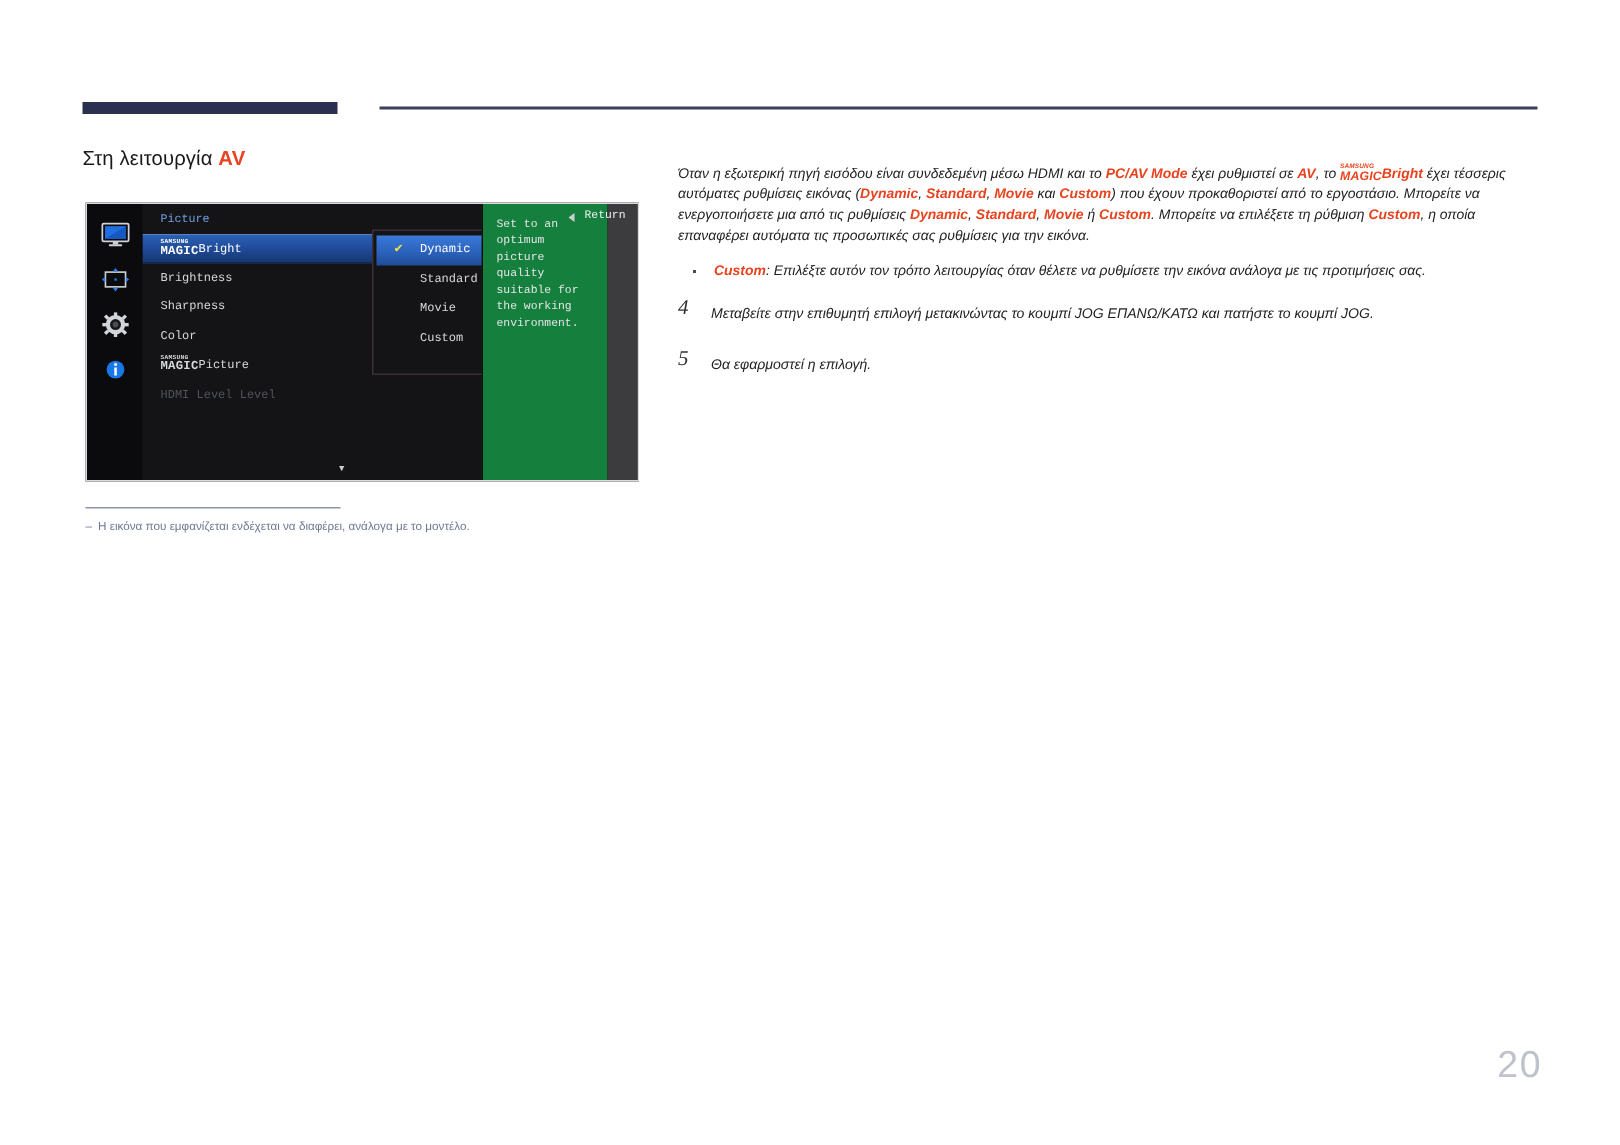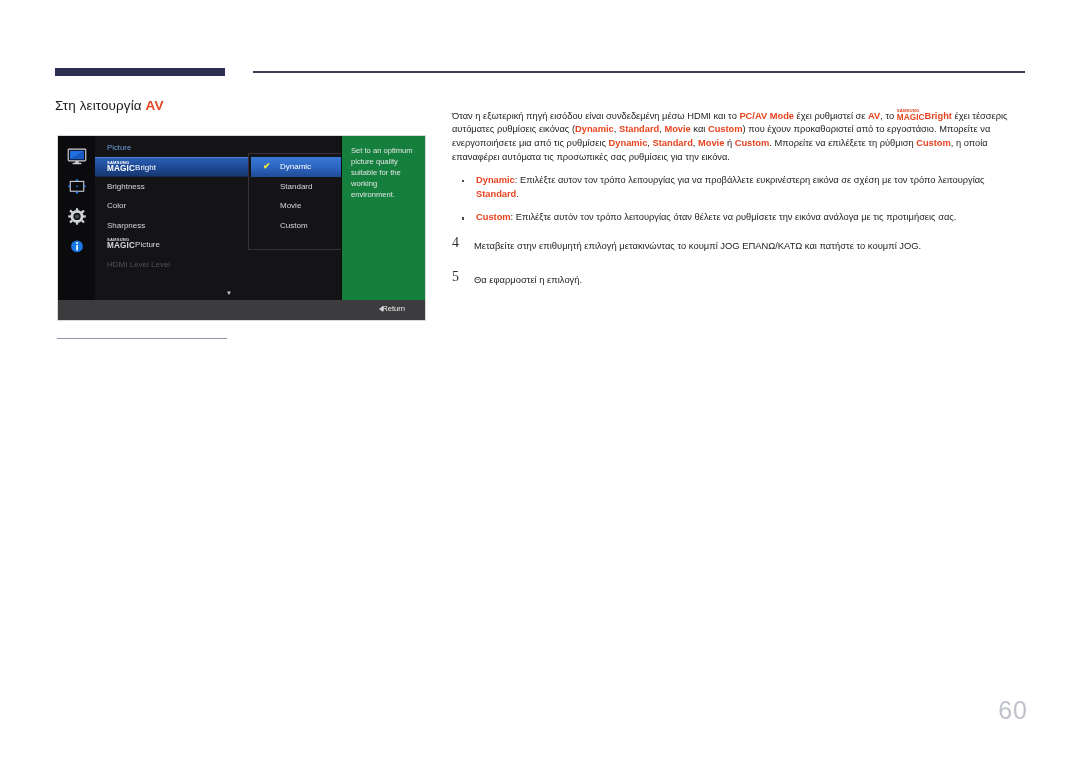--- a/index.html
+++ b/index.html
@@ -221,6 +221,7 @@
     position: absolute;
     left: 452px; top: 99px;
     width: 575px;
+    font-style: italic;
   }
   .para {
     font-size: 9.3px;

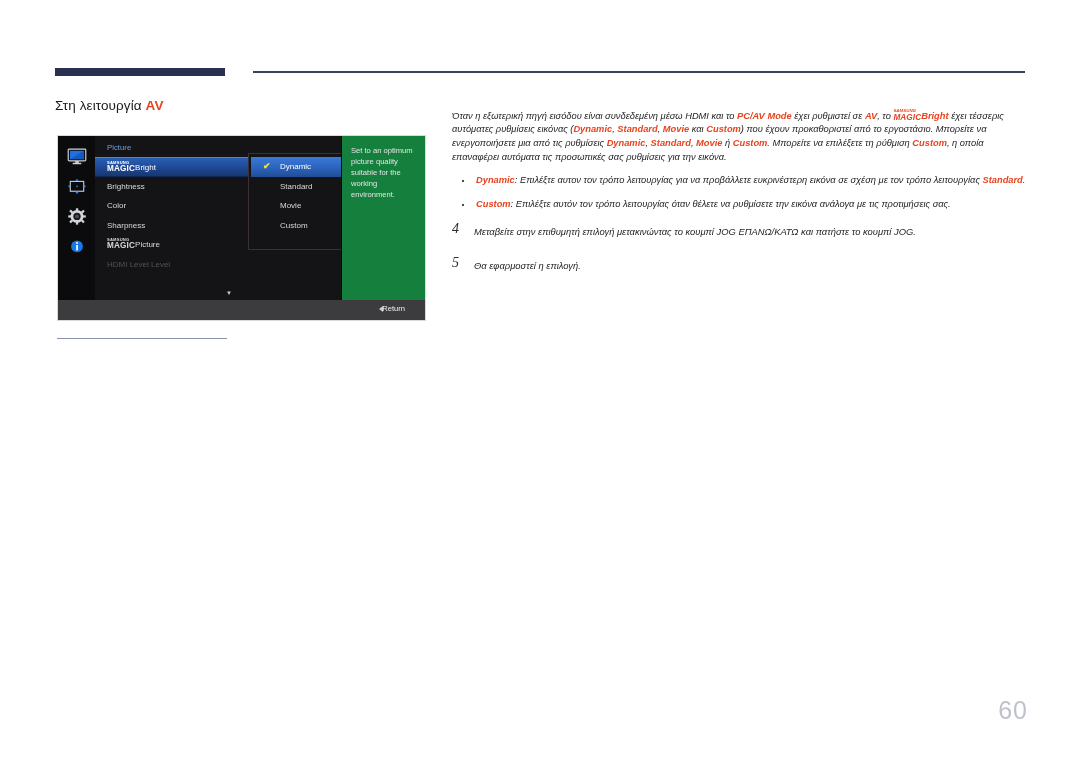--- a/index.html
+++ b/index.html
@@ -56,7 +56,7 @@
   }
   .osd-inner {
     position: absolute; inset: 0;
-    display: flex; flex-direction: column;
+    display: flex; flex-direction: row; font-family: Liberation Mono, monospace;
   }
   .osd-body { position: relative; flex: 1 1 auto; display: flex; }
 

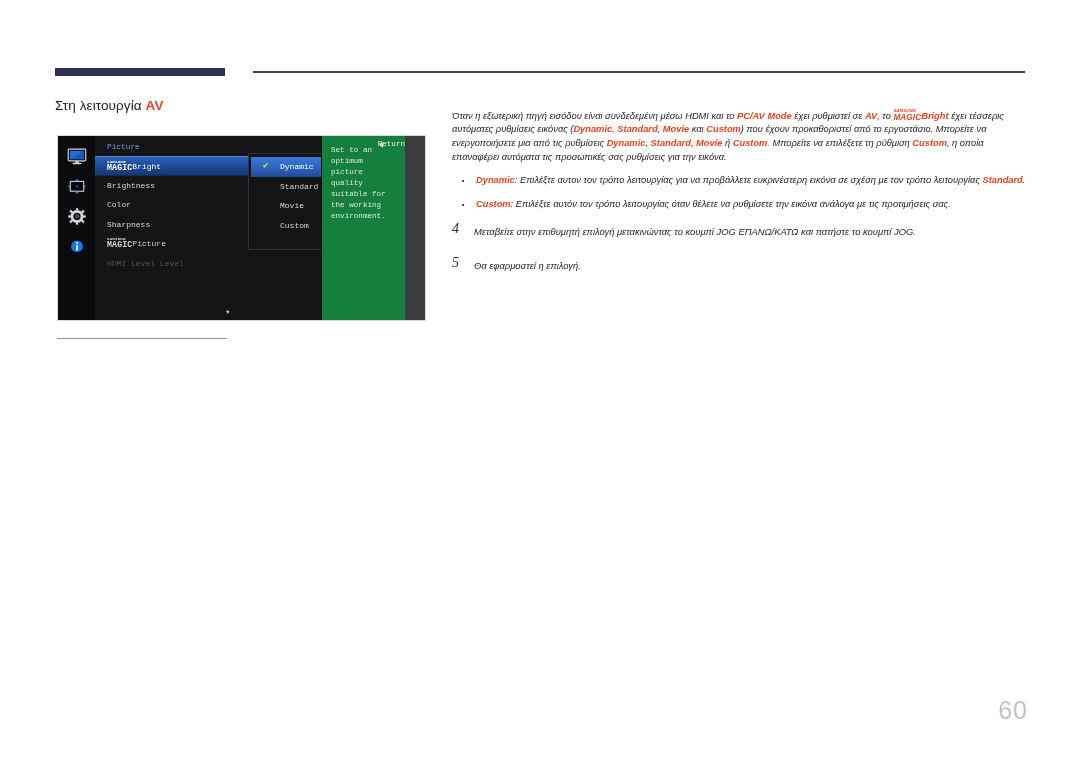--- a/index.html
+++ b/index.html
@@ -188,7 +188,7 @@
     position: relative;
   }
   .osd-foot .ret {
-    position: absolute; right: 20px; top: 4px;
+    position: absolute; right: 8px; top: 4px;
     font-size: 7.6px; color: #f0f0f1; text-align: center;
   }
   .osd-foot .arr {

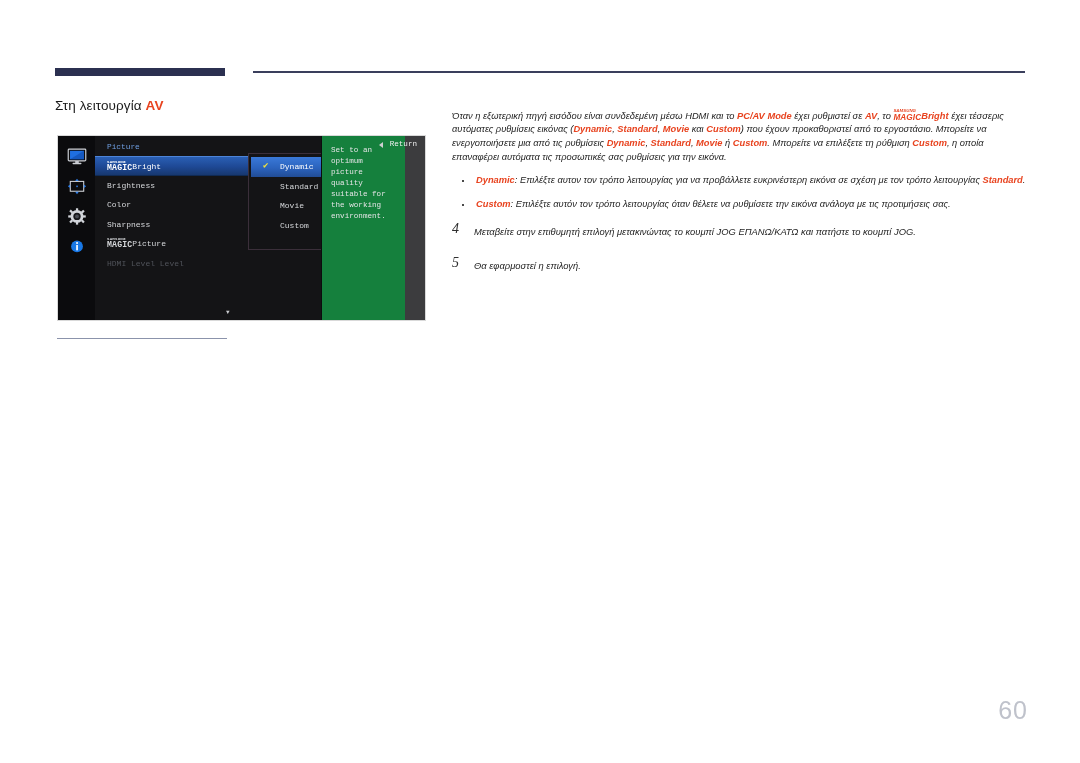--- a/index.html
+++ b/index.html
@@ -424,7 +424,6 @@
     <p class="para"><span>Όταν η εξωτερική πηγή εισόδου είναι συνδεδεμένη μέσω HDMI και το </span><span class="hl">PC/AV Mode</span><span> έχει ρυθμιστεί σε </span><span class="hl">AV</span><span>, το </span><span class="magic-inline"><span class="sm">SAMSUNG</span><span class="mg">MAGIC</span></span><span class="hl">Bright</span><span> έχει τέσσερις αυτόματες ρυθμίσεις εικόνας (</span><span class="hl">Dynamic</span><span>, </span><span class="hl">Standard</span><span>, </span><span class="hl">Movie</span><span> και </span><span class="hl">Custom</span><span>) που έχουν προκαθοριστεί από το εργοστάσιο. Μπορείτε να ενεργοποιήσετε μια από τις ρυθμίσεις </span><span class="hl">Dynamic</span><span>, </span><span class="hl">Standard</span><span>, </span><span class="hl">Movie</span><span> ή </span><span class="hl">Custom</span><span>. Μπορείτε να επιλέξετε τη ρύθμιση </span><span class="hl">Custom</span><span>, η οποία επαναφέρει αυτόματα τις προσωπικές σας ρυθμίσεις για την εικόνα.</span></p>
 
     <div class="bullets">
-      <div class="bullet"><span class="hl">Dynamic</span><span>: Επιλέξτε αυτον τον τρόπο λειτουργίας για να προβάλλετε ευκρινέστερη εικόνα σε σχέση με τον τρόπο λειτουργίας </span><span class="hl">Standard</span><span>.</span></div>
 
 
 

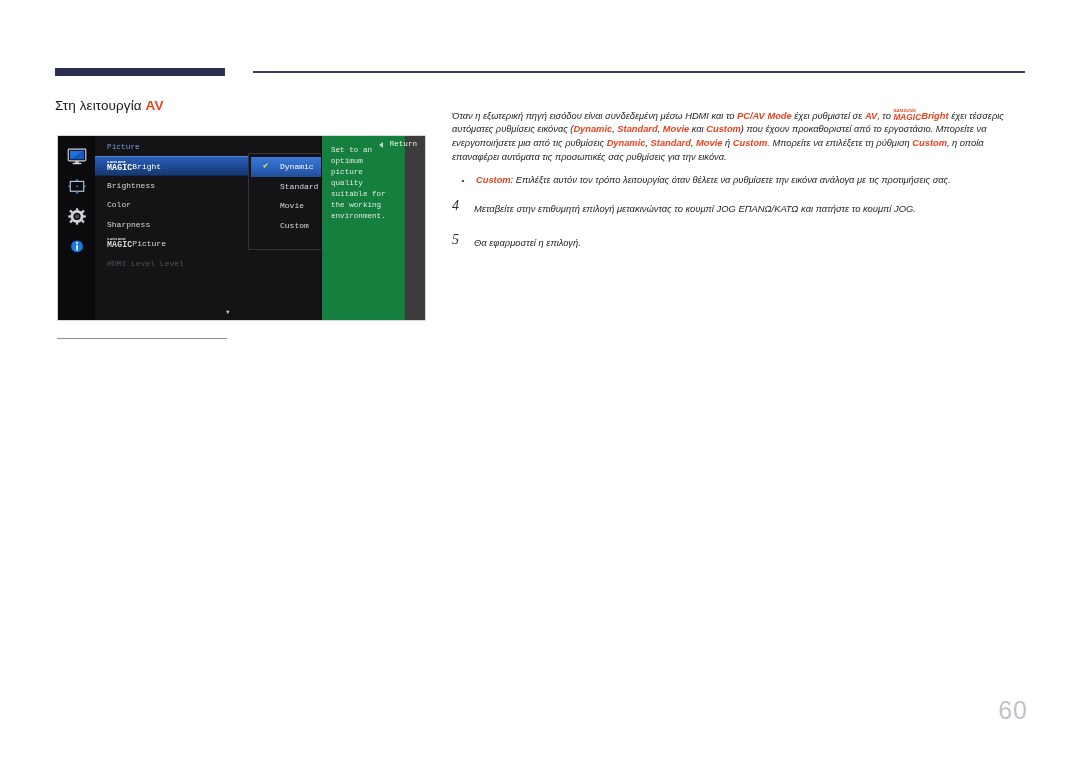--- a/index.html
+++ b/index.html
@@ -370,10 +370,10 @@
             <span>Brightness</span>
           </div>
           <div class="menu-row">
+            <span>Sharpness</span>
+          </div>
+          <div class="menu-row">
             <span>Color</span>
-          </div>
-          <div class="menu-row">
-            <span>Sharpness</span>
           </div>
 
           <div class="menu-row">

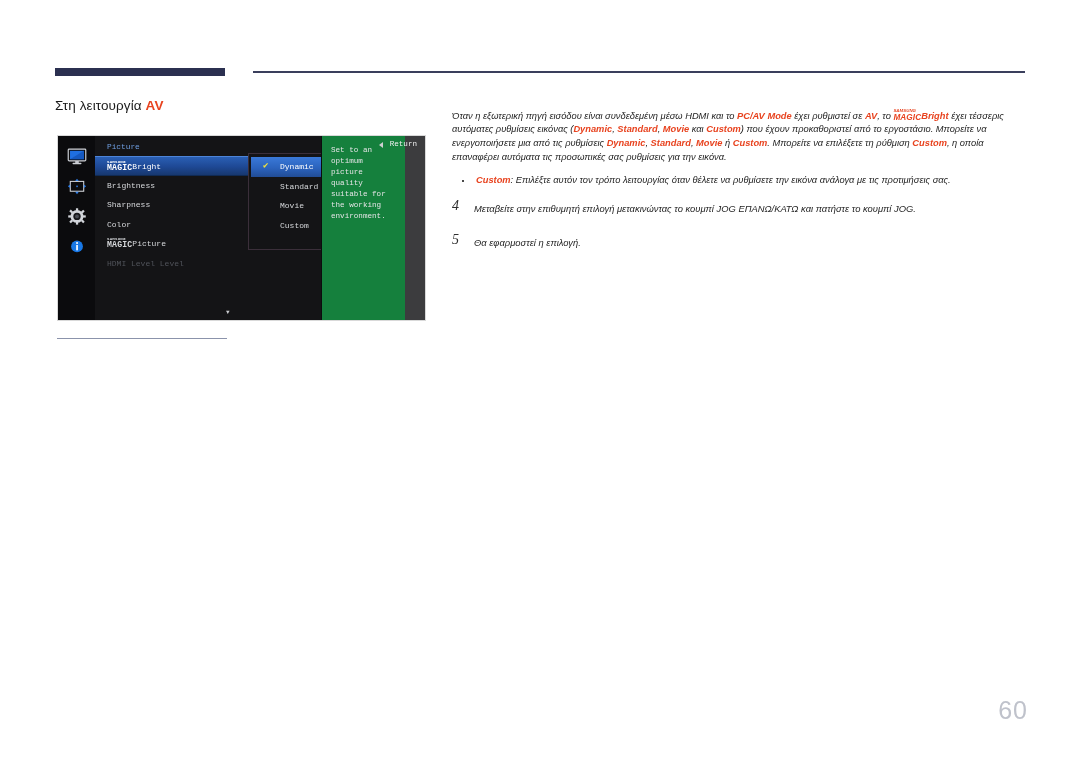--- a/index.html
+++ b/index.html
@@ -418,6 +418,9 @@
   </div>
 
   <div class="note-rule"></div>
+  <div class="note-text">
+    <span class="dash">‒</span><span>Η εικόνα που εμφανίζεται ενδέχεται να διαφέρει, ανάλογα με το μοντέλο.</span>
+  </div>
 
   <div class="right-col">
 

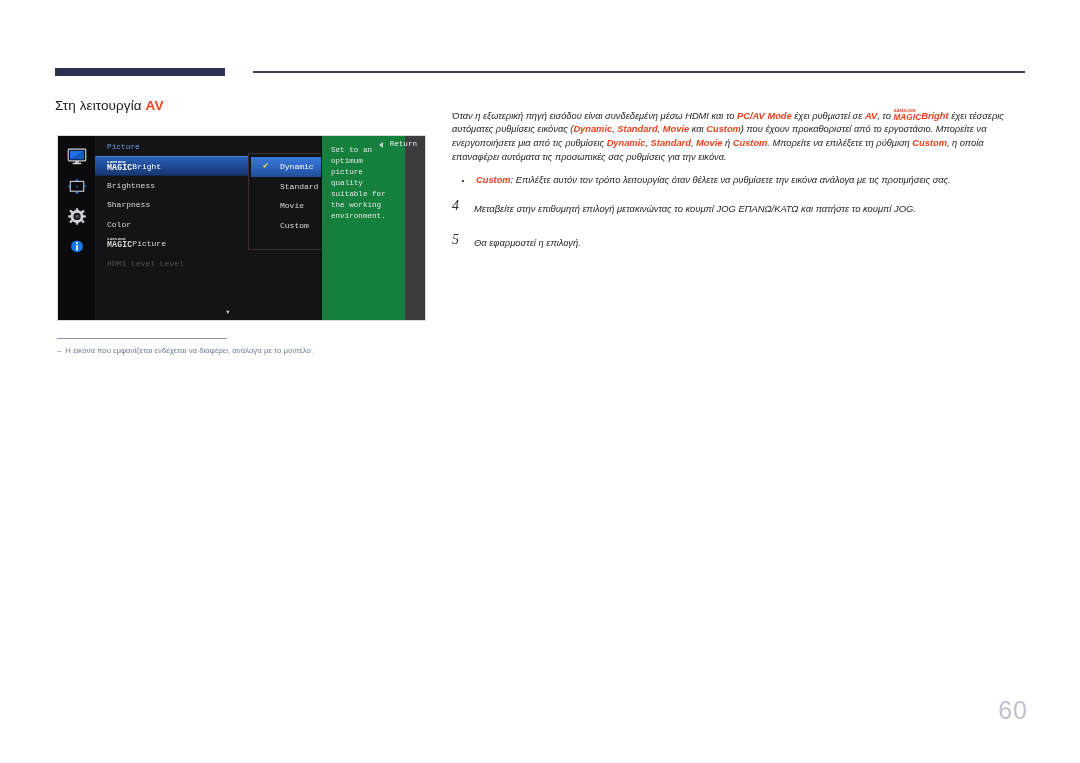--- a/index.html
+++ b/index.html
@@ -445,7 +445,7 @@
     </div>
   </div>
 
-  <div class="page-num">60</div>
+  <div class="page-num">20</div>
 </div>
 
 </body></html>

